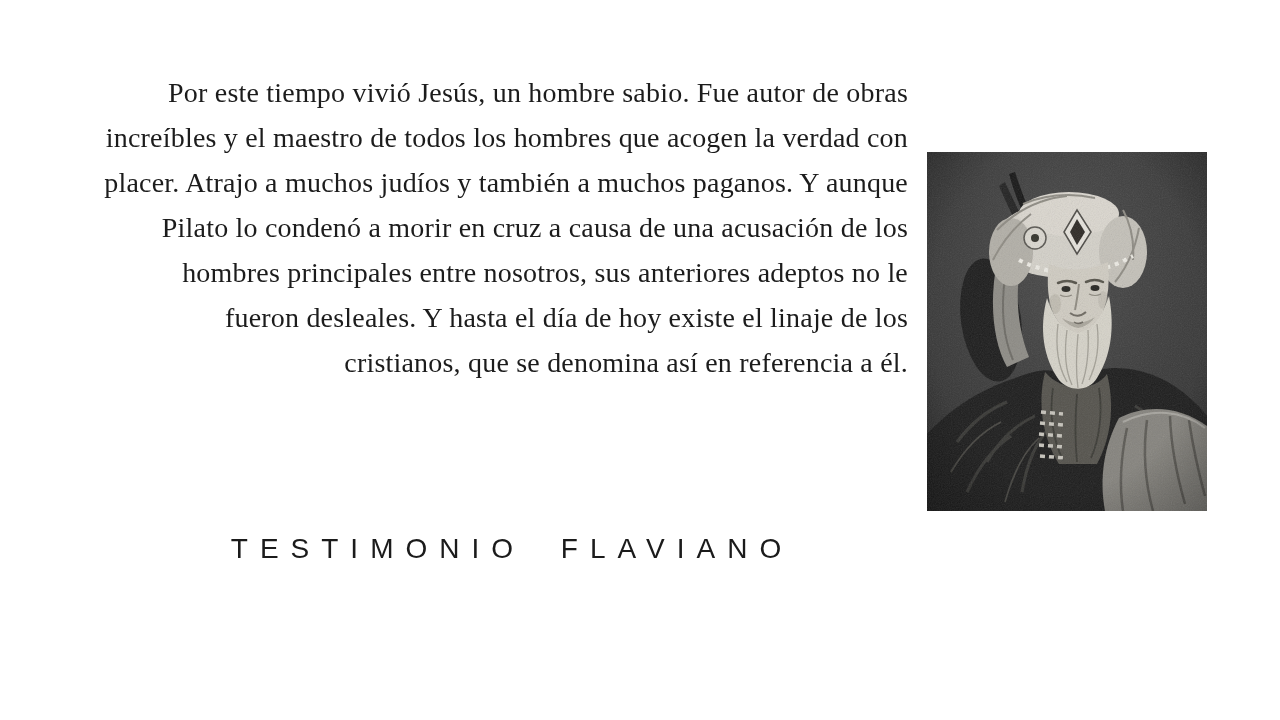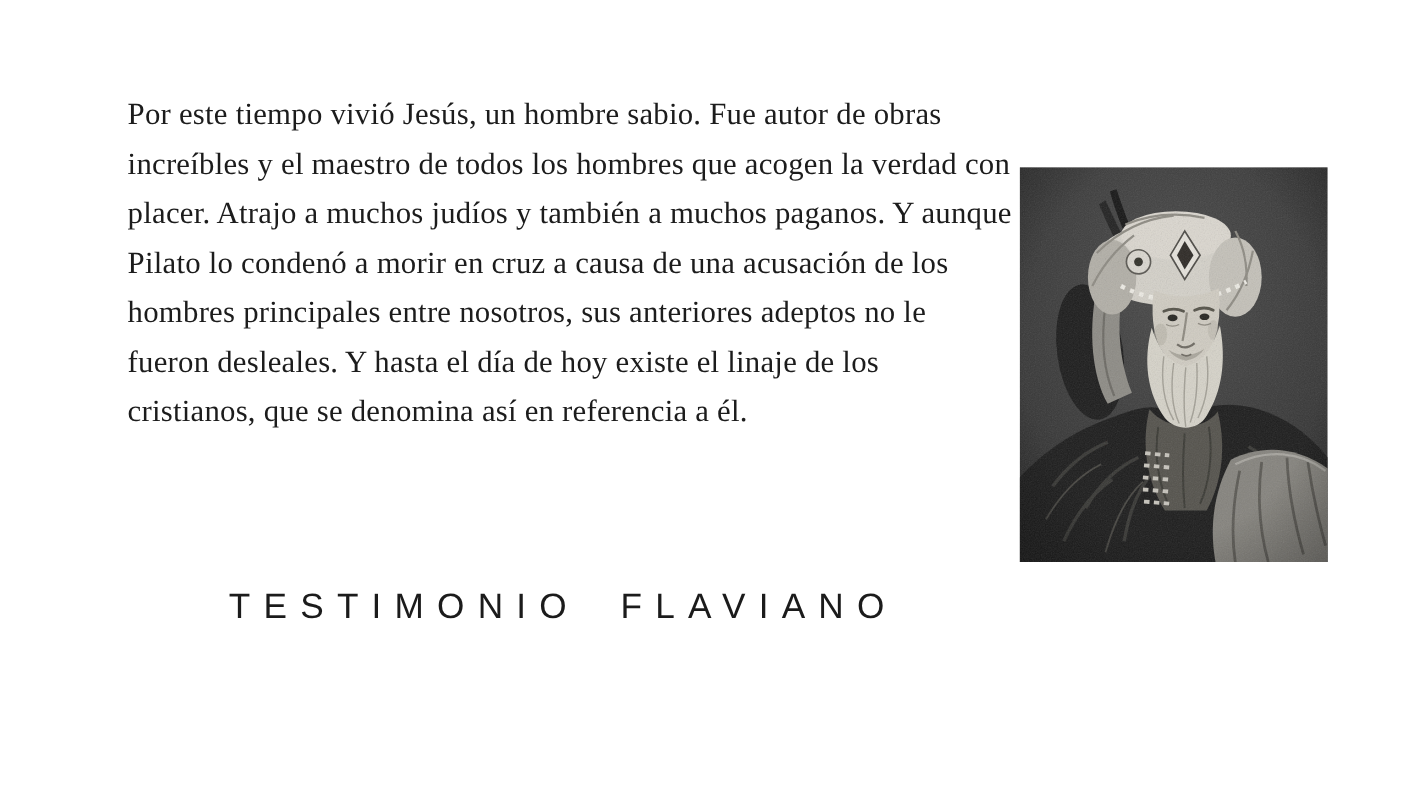--- a/index.html
+++ b/index.html
@@ -20,8 +20,8 @@
     left: 100px;
     top: 66px;
     width: 804px;
-    margin: 16px;
-    text-align: left;
+    margin: 4px;
+    text-align: right;
     font-family: "Liberation Serif", serif;
     font-size: 28px;
     line-height: 45px;

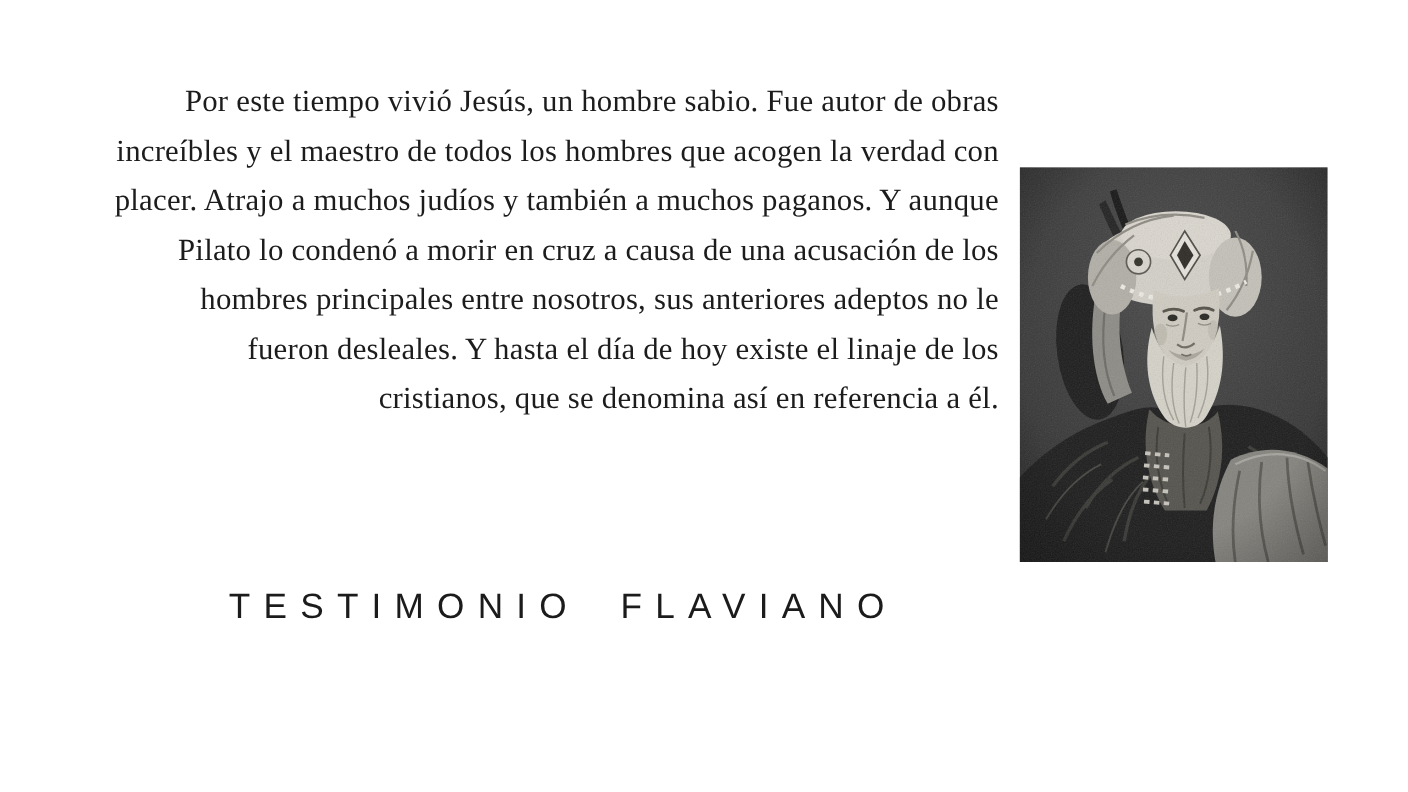--- a/index.html
+++ b/index.html
@@ -47,7 +47,7 @@
     text-align: center;
     font-family: "Liberation Sans", sans-serif;
     font-weight: 400;
-    font-size: 32px;
+    font-size: 28px;
     letter-spacing: 12px;
     word-spacing: 16px;
     color: #1b1b1b;

